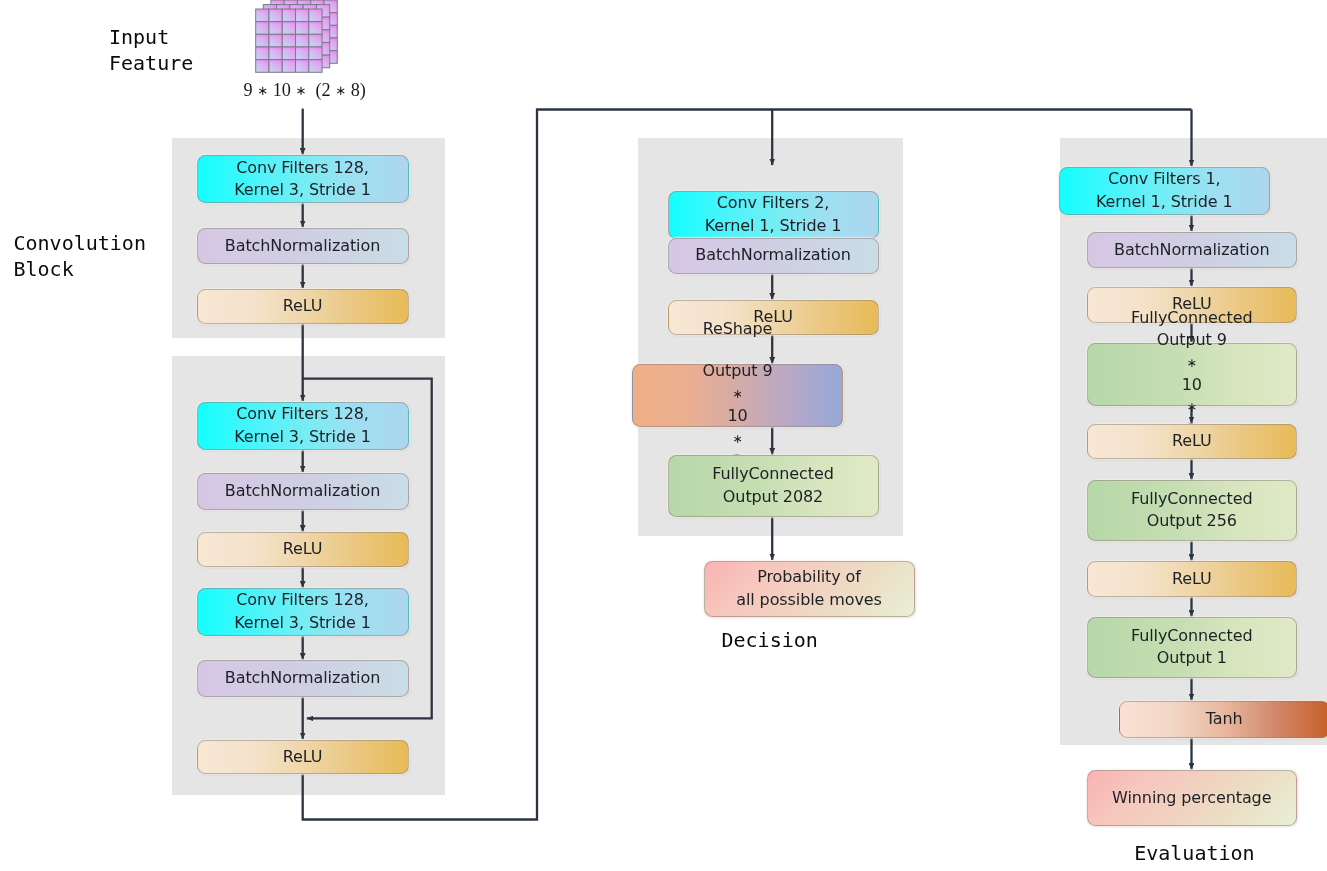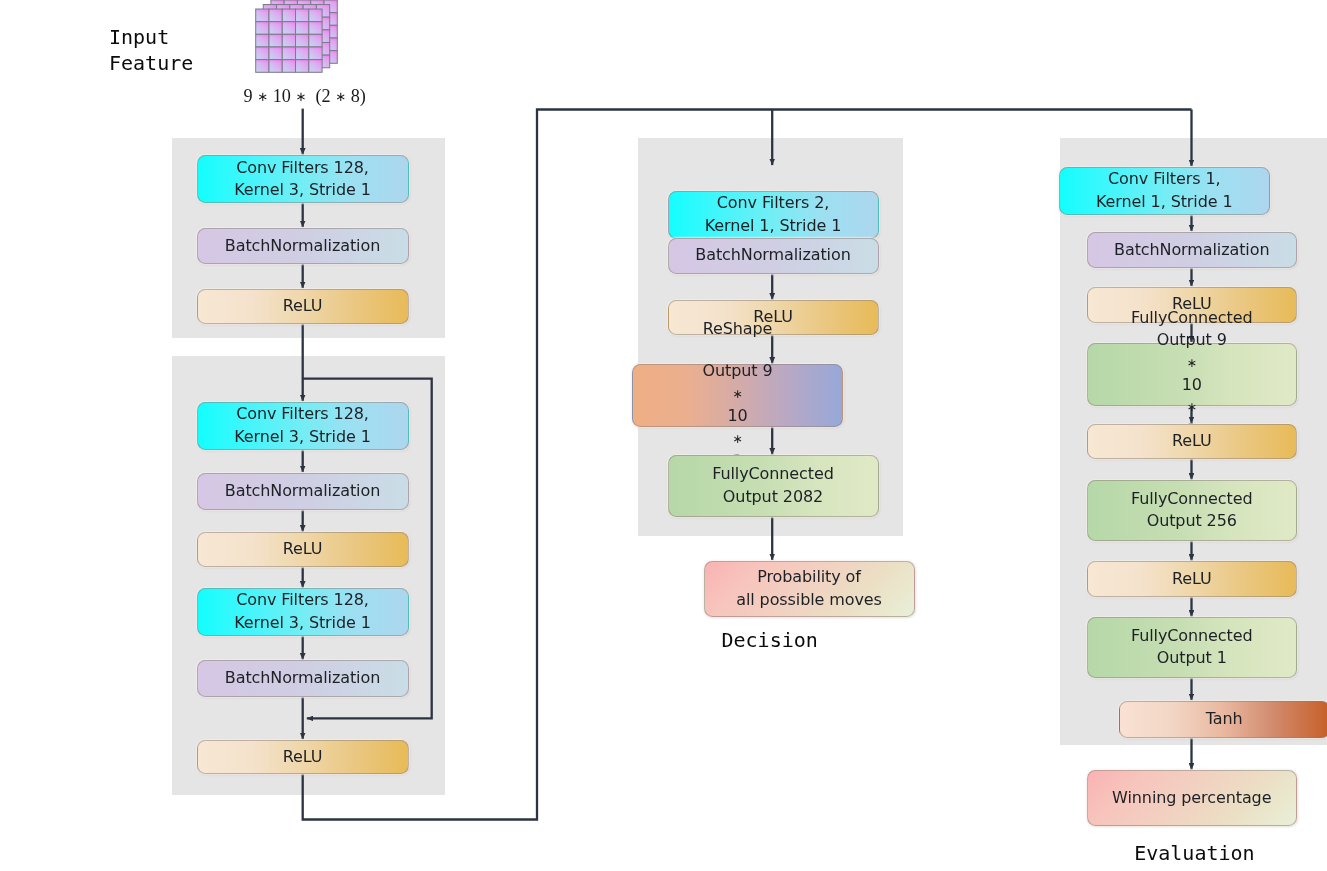--- a/index.html
+++ b/index.html
@@ -18,7 +18,7 @@
   .mono{position:absolute;font-family:"DejaVu Sans Mono","Liberation Mono",monospace;
         font-size:20px;color:#0b0b0b;line-height:26.2px;white-space:pre;}
   .serif{position:absolute;font-family:"Liberation Serif",serif;
-         font-size:18.2px;color:#1a1a1a;white-space:pre;line-height:32px;}
+         font-size:18.2px;color:#1a1a1a;white-space:pre;line-height:20px;}
   .ast{font-size:0.78em;vertical-align:0.055em;}
   .serif .ast{font-size:0.72em;vertical-align:0.085em;}
   svg.wires{position:absolute;left:0;top:0;width:1327px;height:871px;overflow:visible;

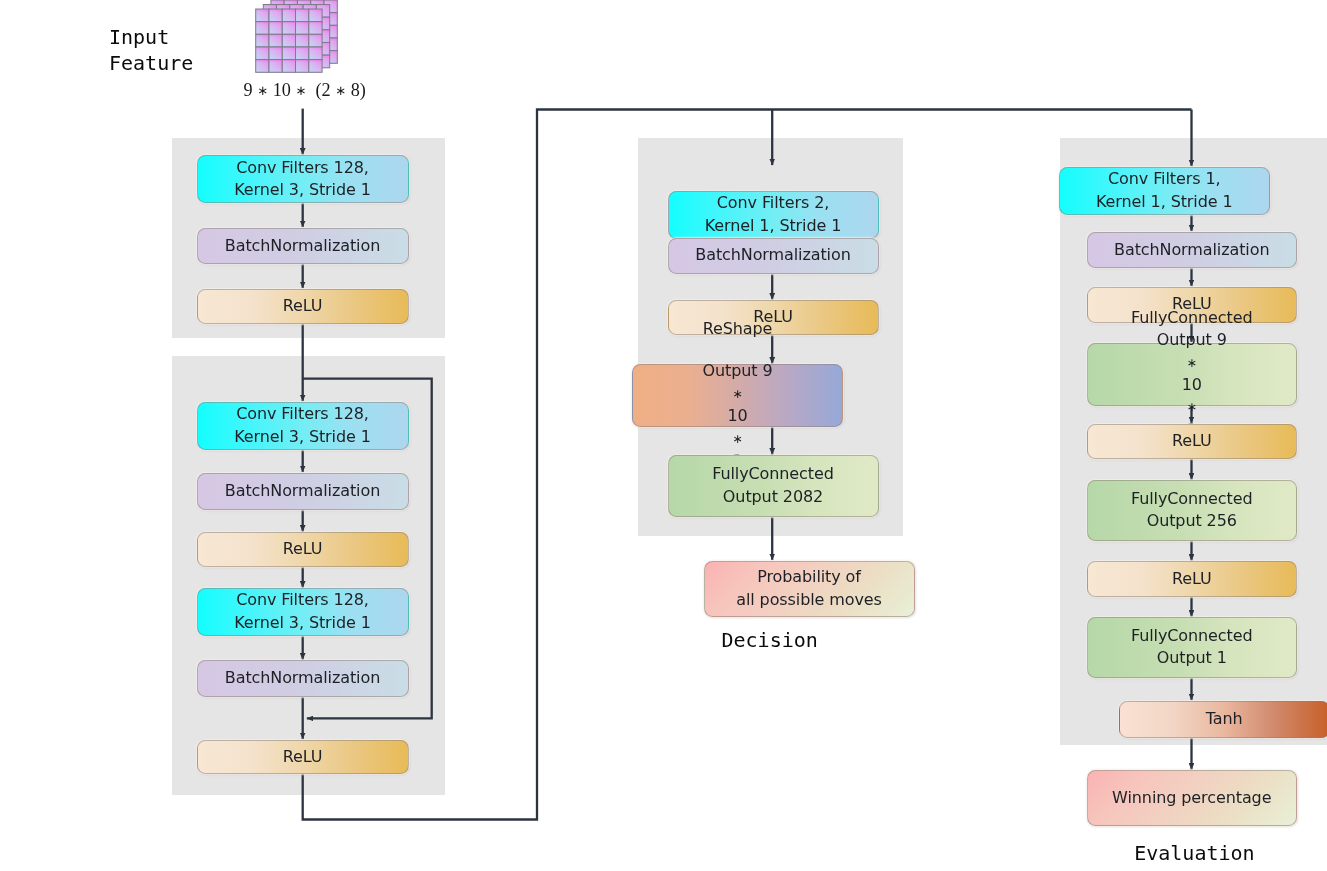--- a/index.html
+++ b/index.html
@@ -252,6 +252,7 @@
 
   <div class="mono" style="left:109px;top:23.5px"><span>Input</span><br><span>Feature</span></div>
   <div class="serif" style="left:243.5px;top:80px">9 <span class="ast">∗</span> 10 <span class="ast">∗</span>  (2 <span class="ast">∗</span> 8)</div>
+  <div class="mono" style="left:13.5px;top:229.5px"><span>Convolution</span><br><span>Block</span></div>
   <div class="mono" style="left:721.5px;top:626.8px">Decision</div>
   <div class="mono" style="left:1134.2px;top:839.8px">Evaluation</div>
 

